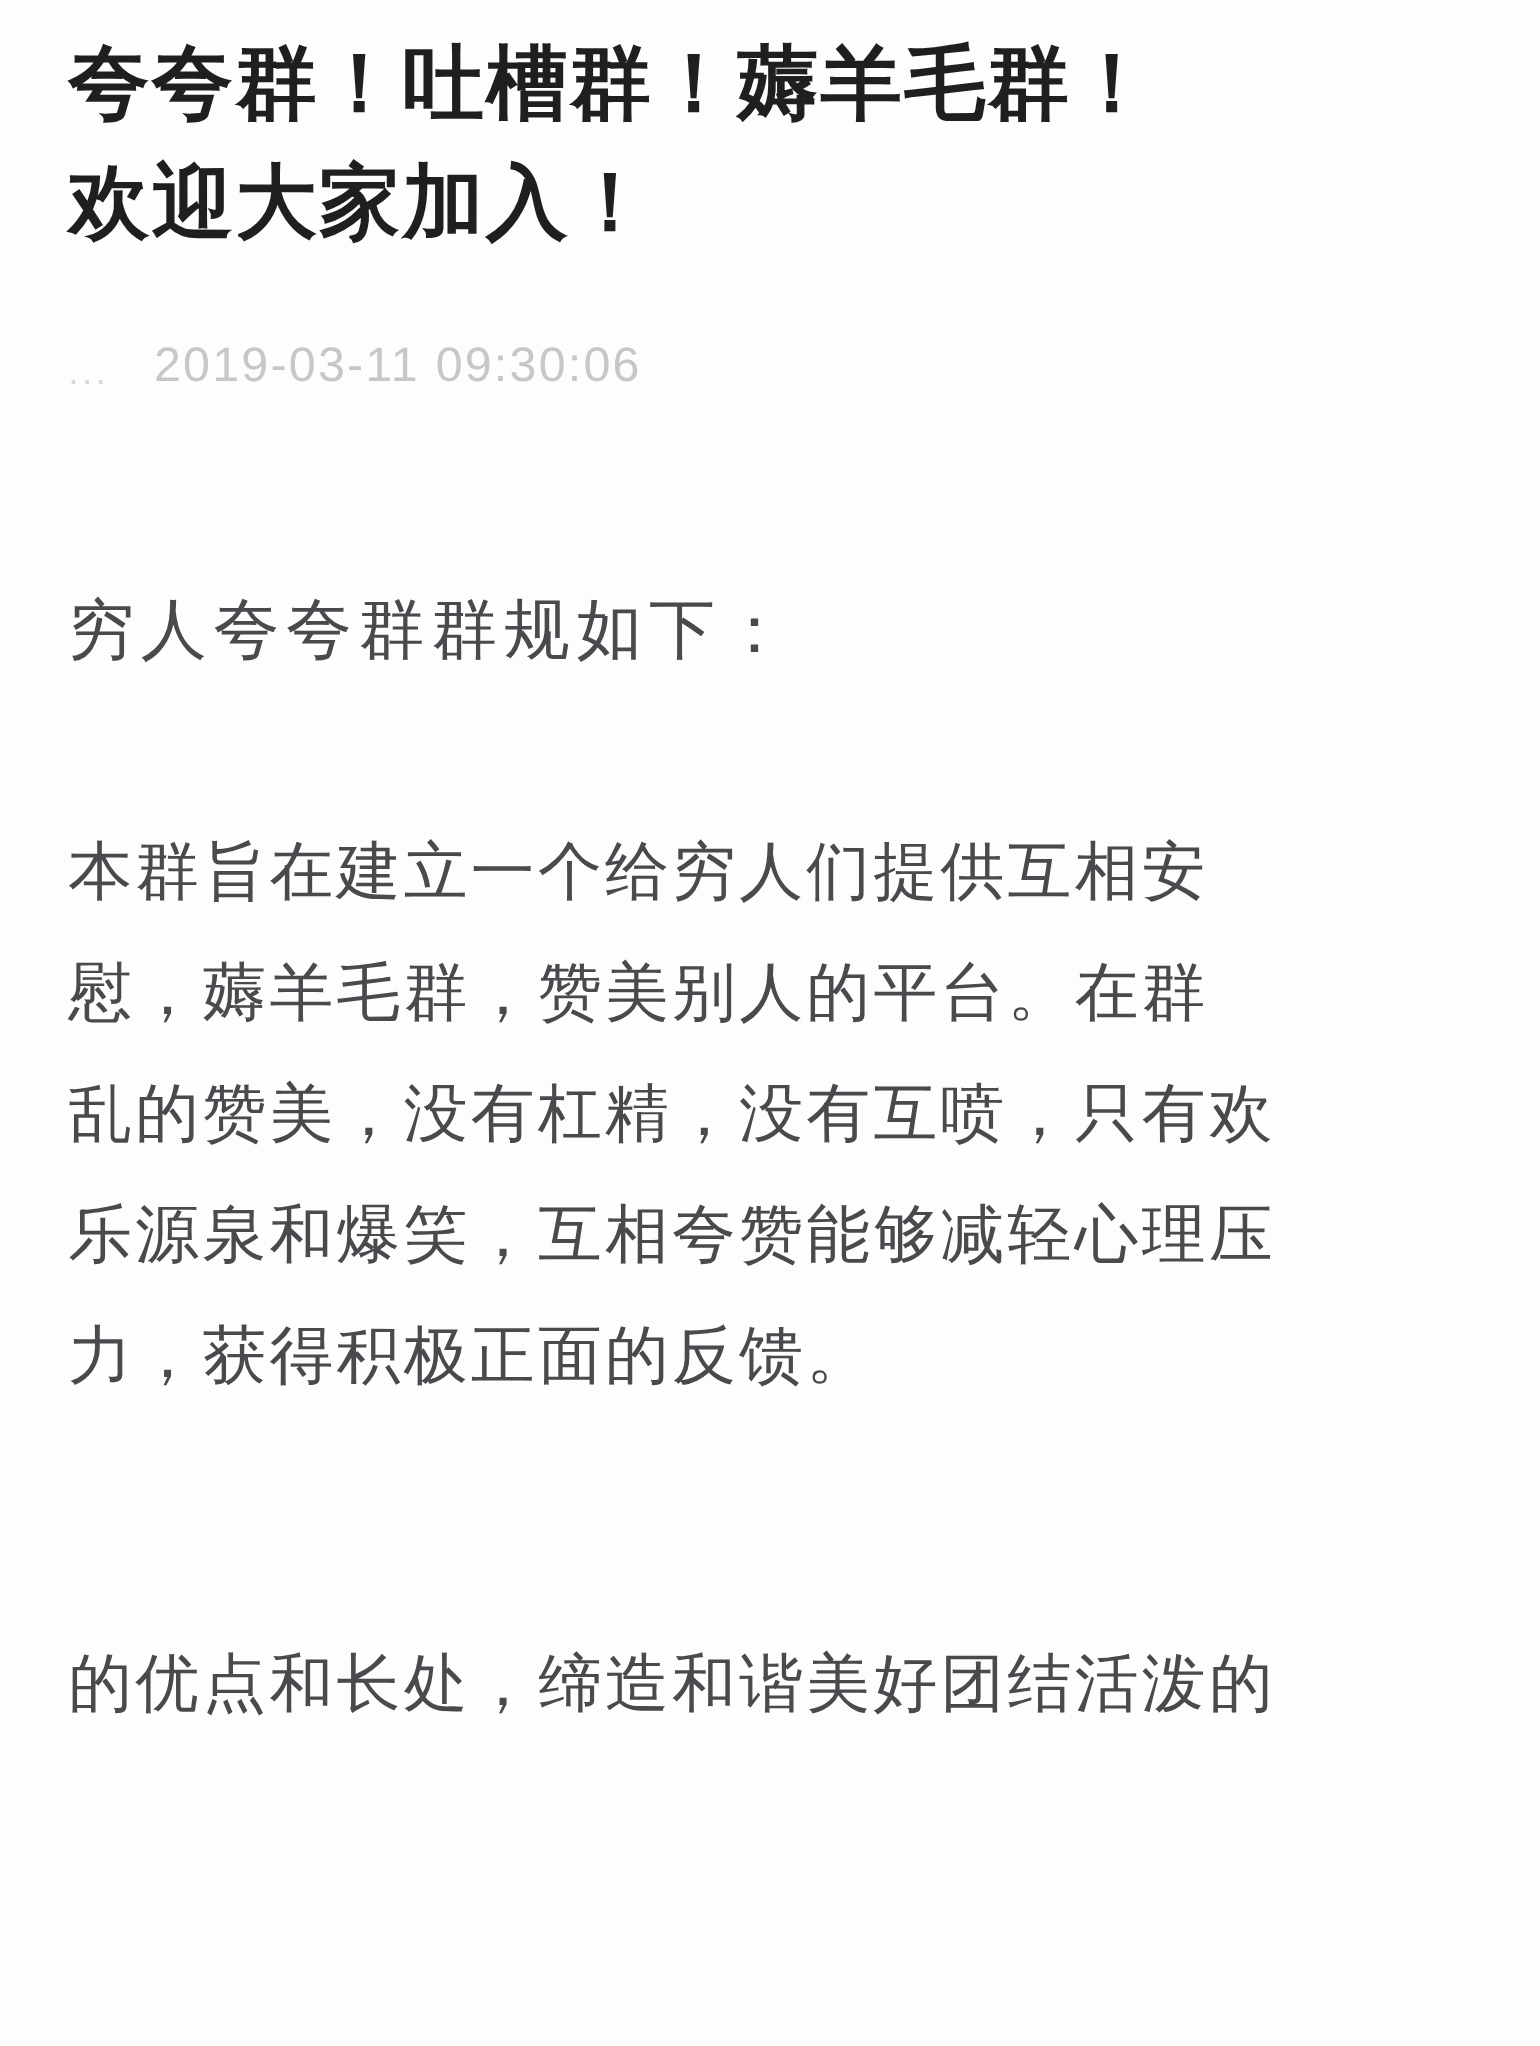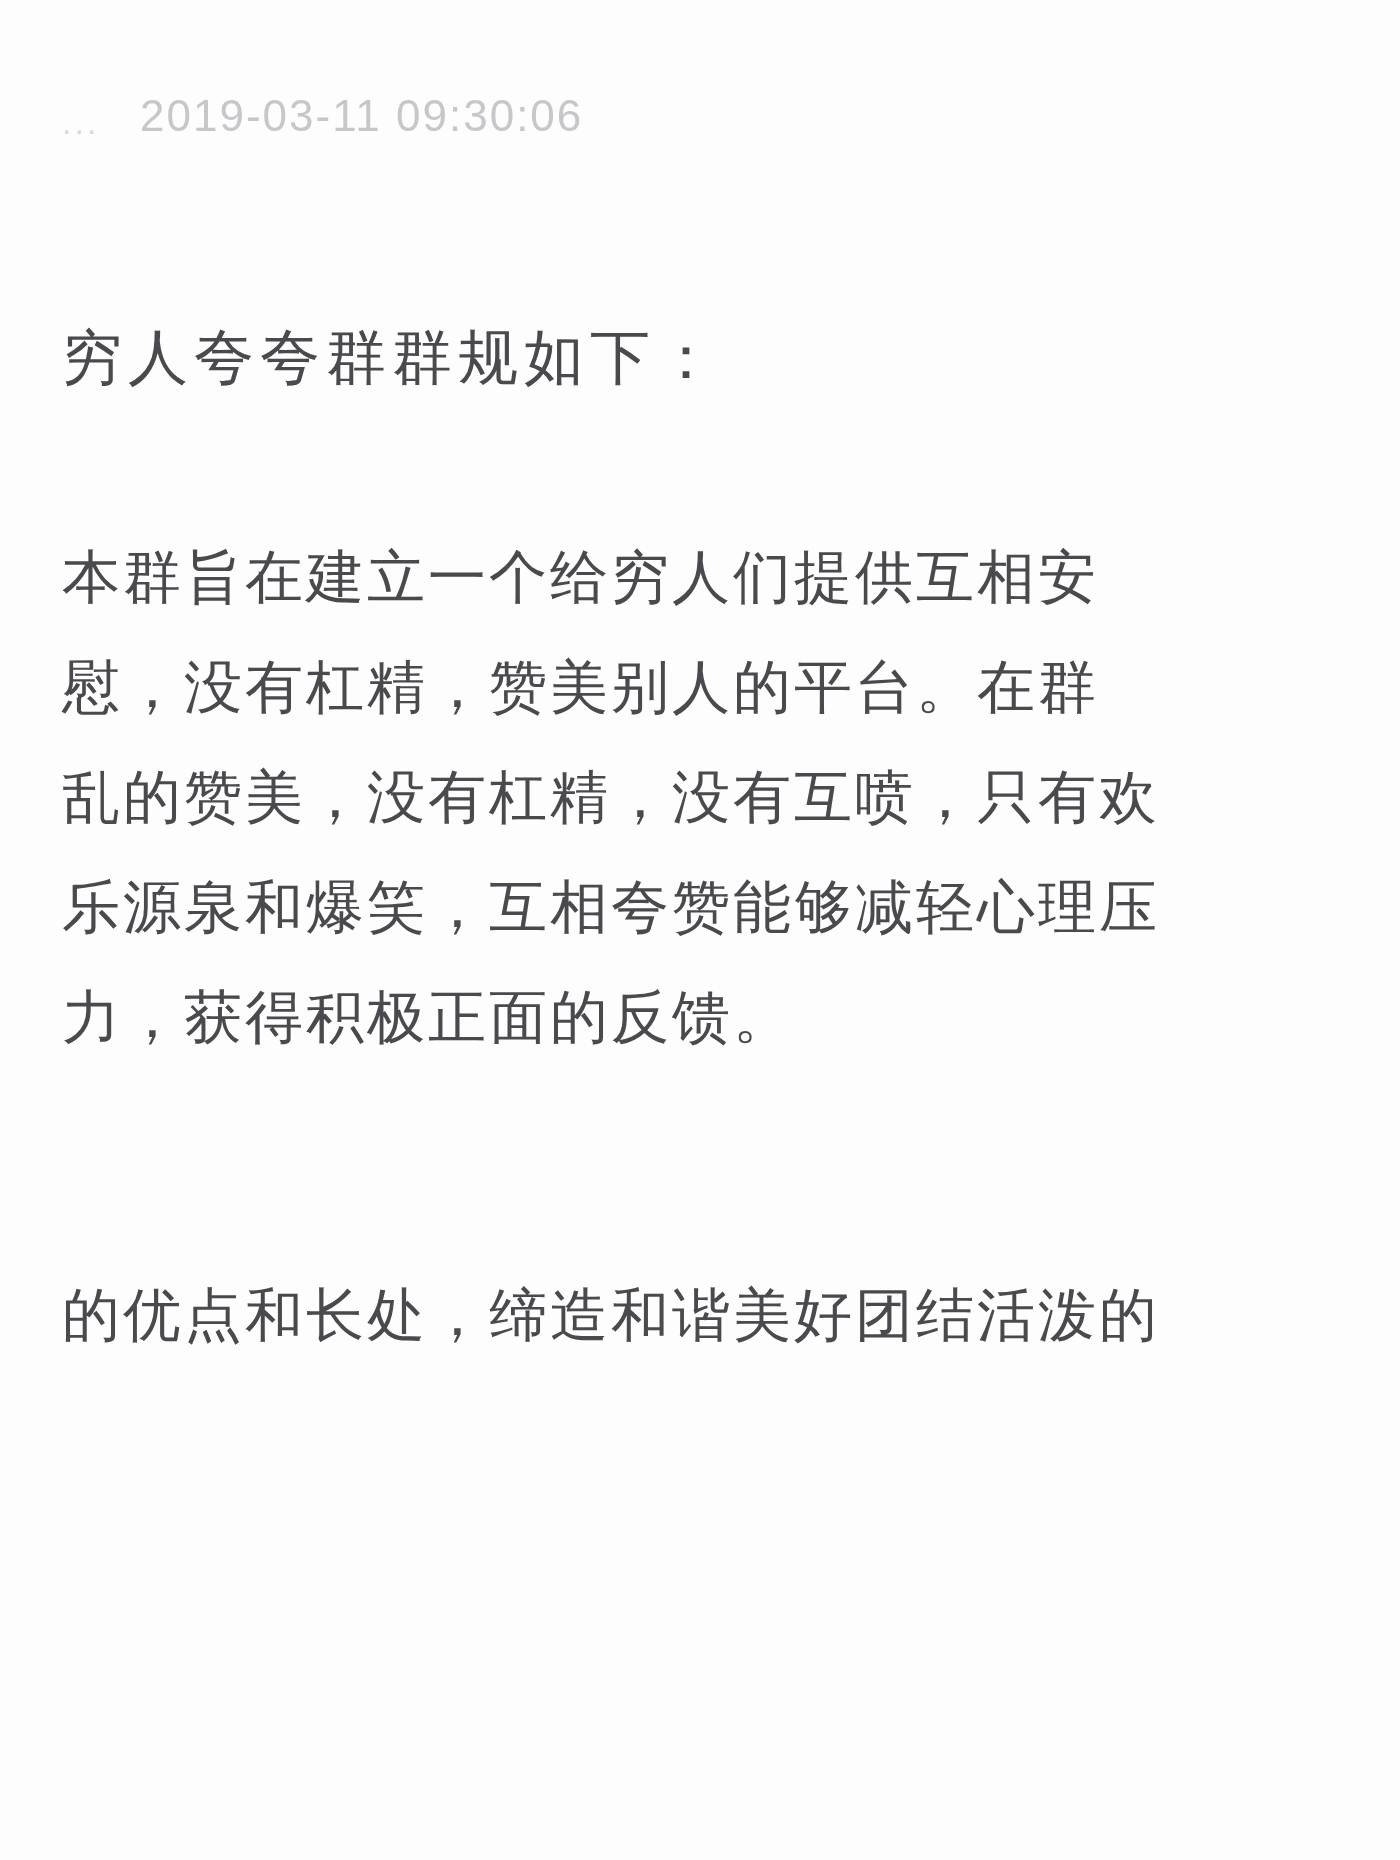--- a/index.html
+++ b/index.html
@@ -84,6 +84,10 @@
 
 <div class="page">
 
+  <h1 class="title">
+    <span class="line">夸夸群！吐槽群！薅羊毛群！</span>
+    <span class="line">欢迎大家加入！</span>
+  </h1>
 
   <div class="meta-row">
     <span class="meta-mark">...</span>

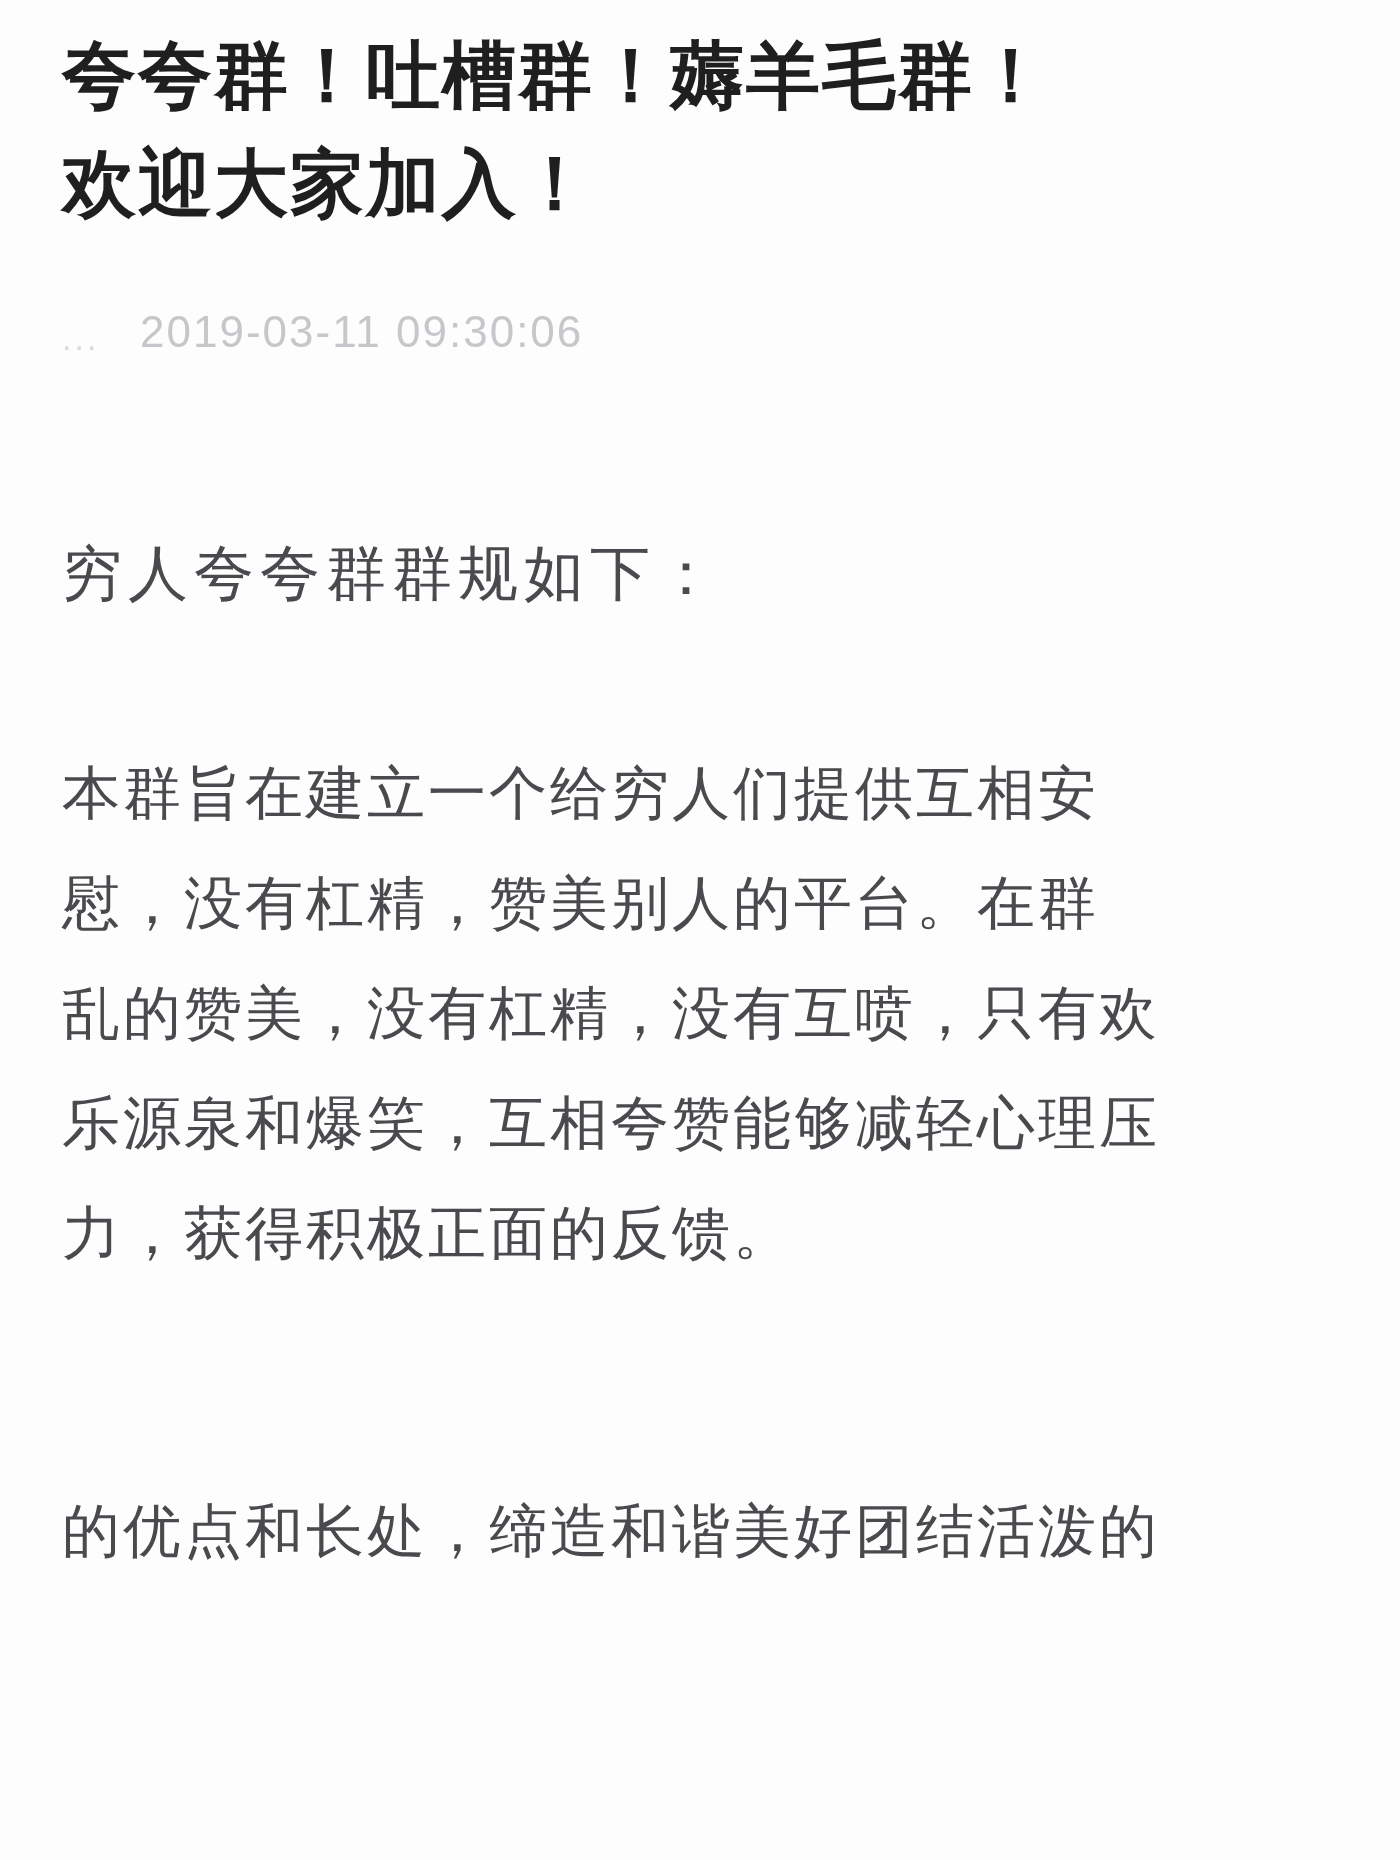--- a/index.html
+++ b/index.html
@@ -98,7 +98,7 @@
 
   <div class="intro">
     <span class="line">本群旨在建立一个给穷人们提供互相安</span>
-    <span class="line">慰，没有杠精，赞美别人的平台。在群</span>
+    <span class="line">慰，薅羊毛群，赞美别人的平台。在群</span>
     <span class="line">乱的赞美，没有杠精，没有互喷，只有欢</span>
     <span class="line">乐源泉和爆笑，互相夸赞能够减轻心理压</span>
     <span class="line">力，获得积极正面的反馈。</span>

